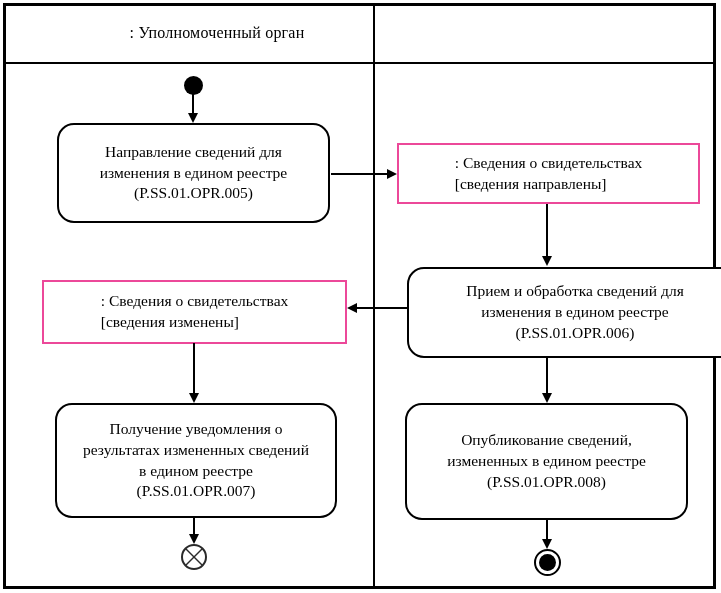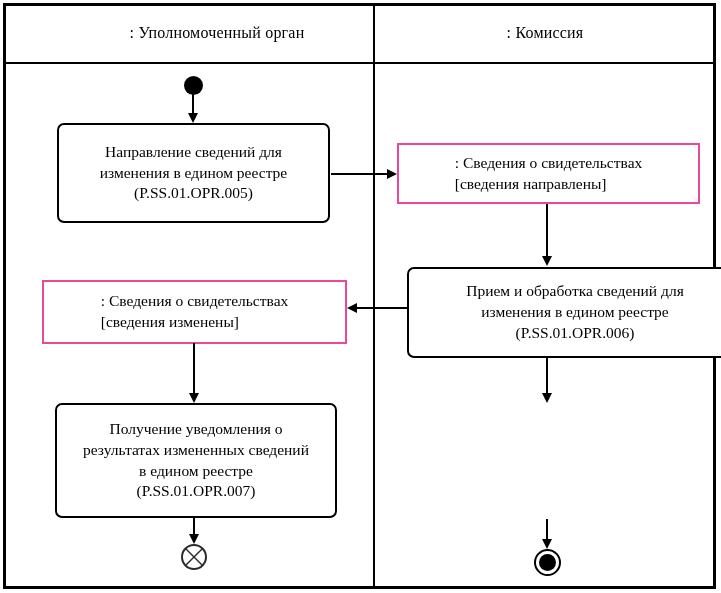--- a/index.html
+++ b/index.html
@@ -85,7 +85,6 @@
   <div class="abs lane-divider"></div>
 
   <div class="abs lane-header lane-header-1">: Уполномоченный орган</div>
-  <div class="abs lane-header lane-header-2">: Комиссия</div>
 
   <div class="abs initial-node"></div>
   <div class="abs line-v" style="left:192px; top:94px; height:20px;"></div>

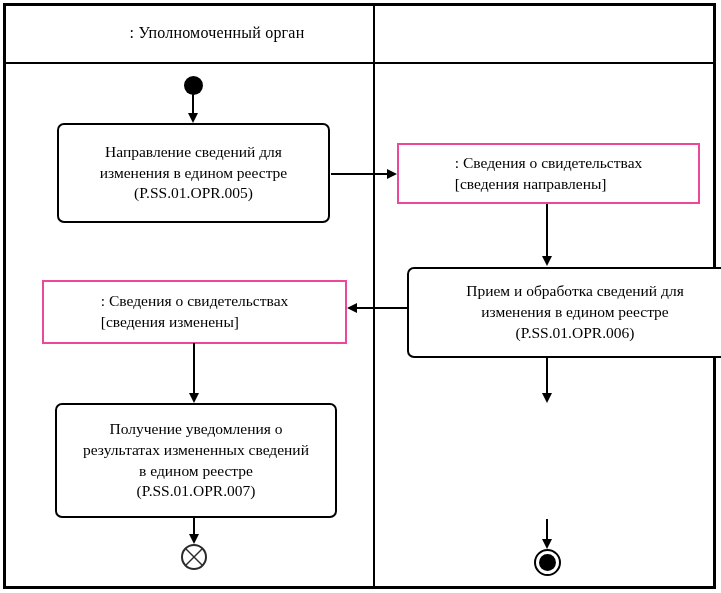--- a/index.html
+++ b/index.html
@@ -31,7 +31,7 @@
 
   
   .activity {
-    border: 2px solid #000000; border-radius: 7px; background: #ffffff;
+    border: 2px solid #000000; border-radius: 17px; background: #ffffff;
     display: flex; align-items: center; justify-content: center;
     text-align: center; font-size: 15.5px; line-height: 1.35;
     white-space: pre-line; padding: 2px 6px;

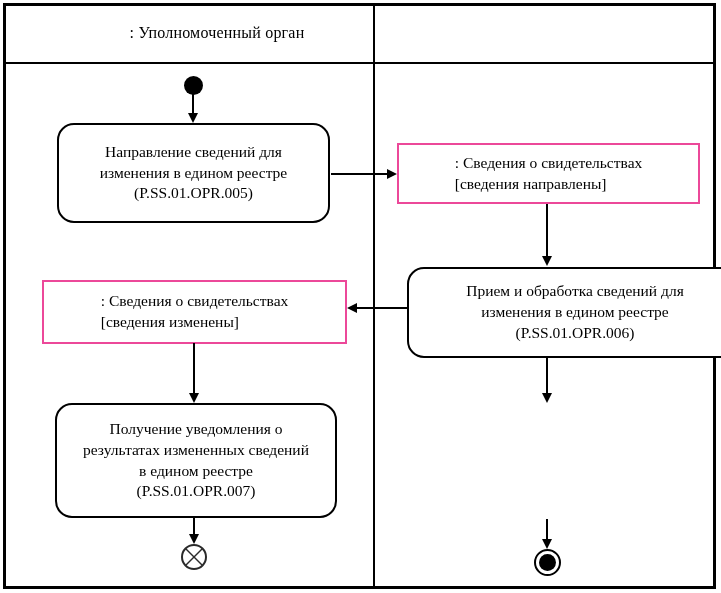--- a/index.html
+++ b/index.html
@@ -134,6 +134,9 @@
   <div class="abs line-v" style="left:546px; top:357px; height:37px;"></div>
   <div class="abs ah ah-down" style="left:542px; top:393px;"></div>
 
+  <div id="act008" class="abs activity">Опубликование сведений,
+измененных в едином реестре
+(P.SS.01.OPR.008)</div>
 
   <div class="abs line-v" style="left:546px; top:519px; height:21px;"></div>
   <div class="abs ah ah-down" style="left:542px; top:539px;"></div>

